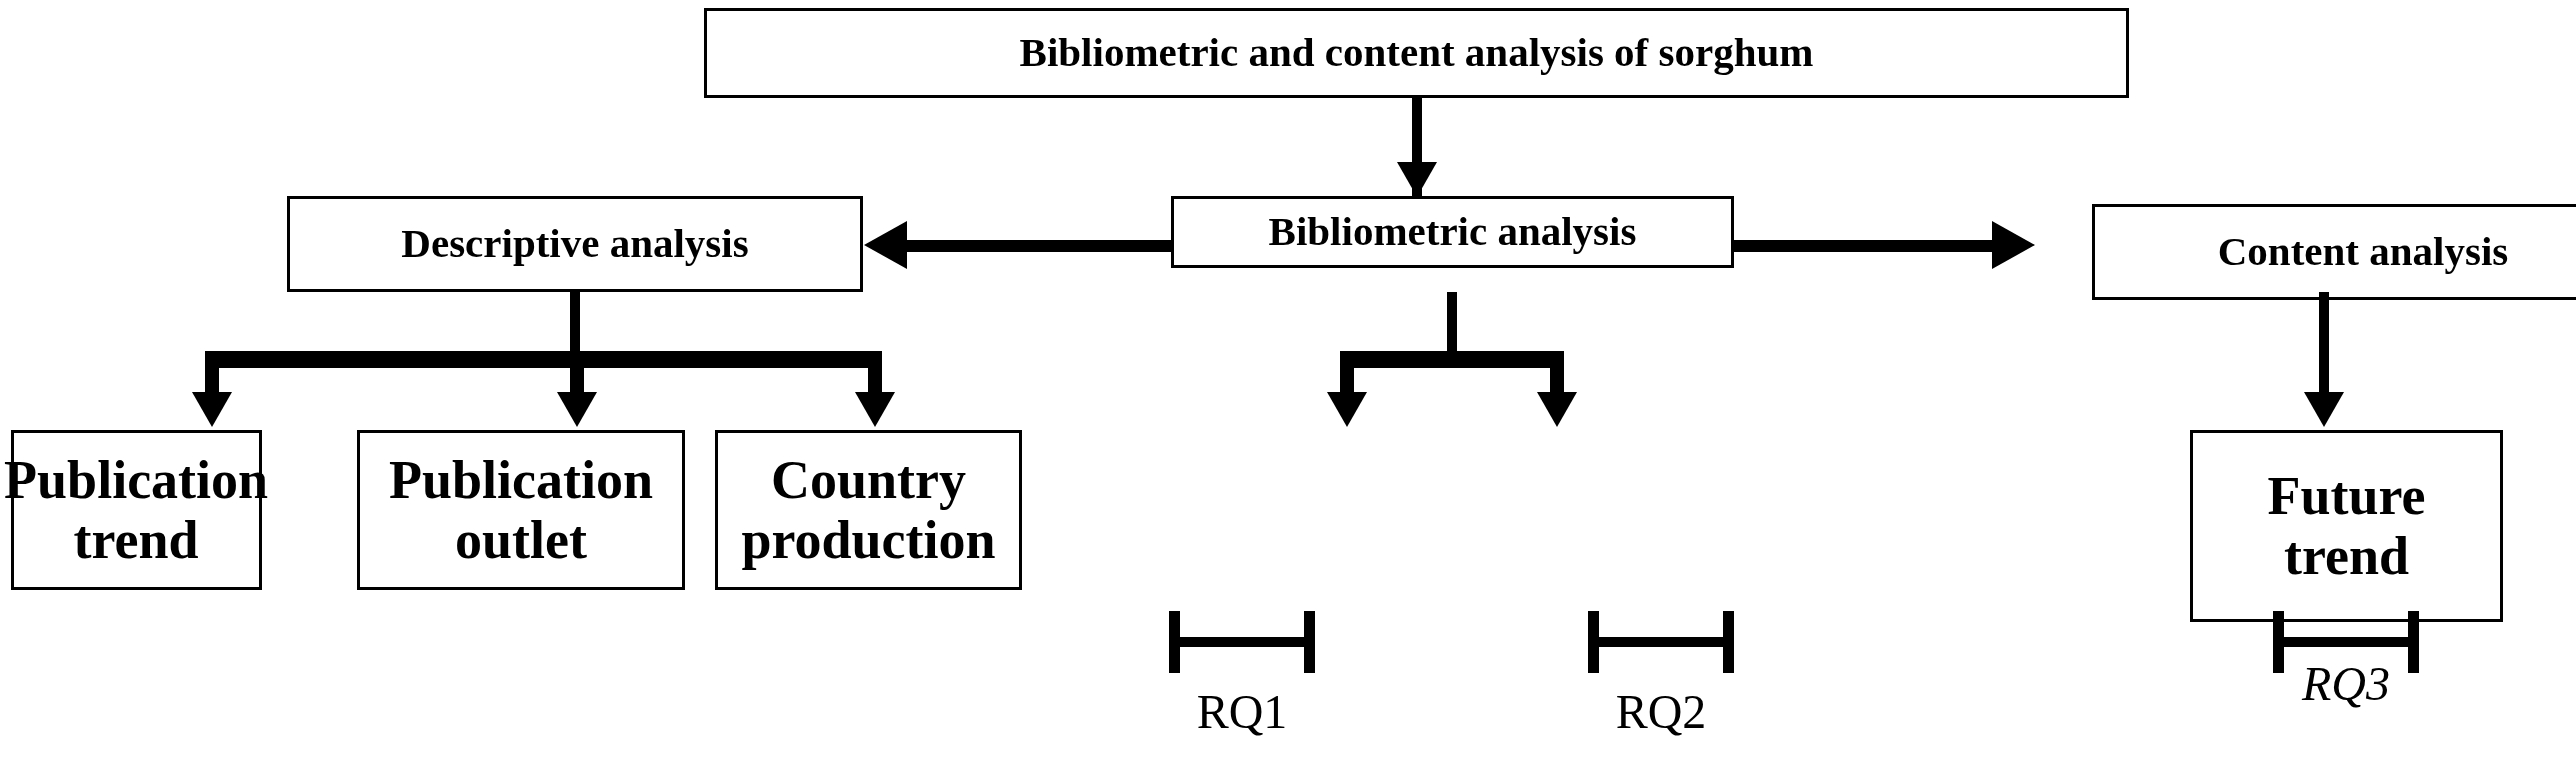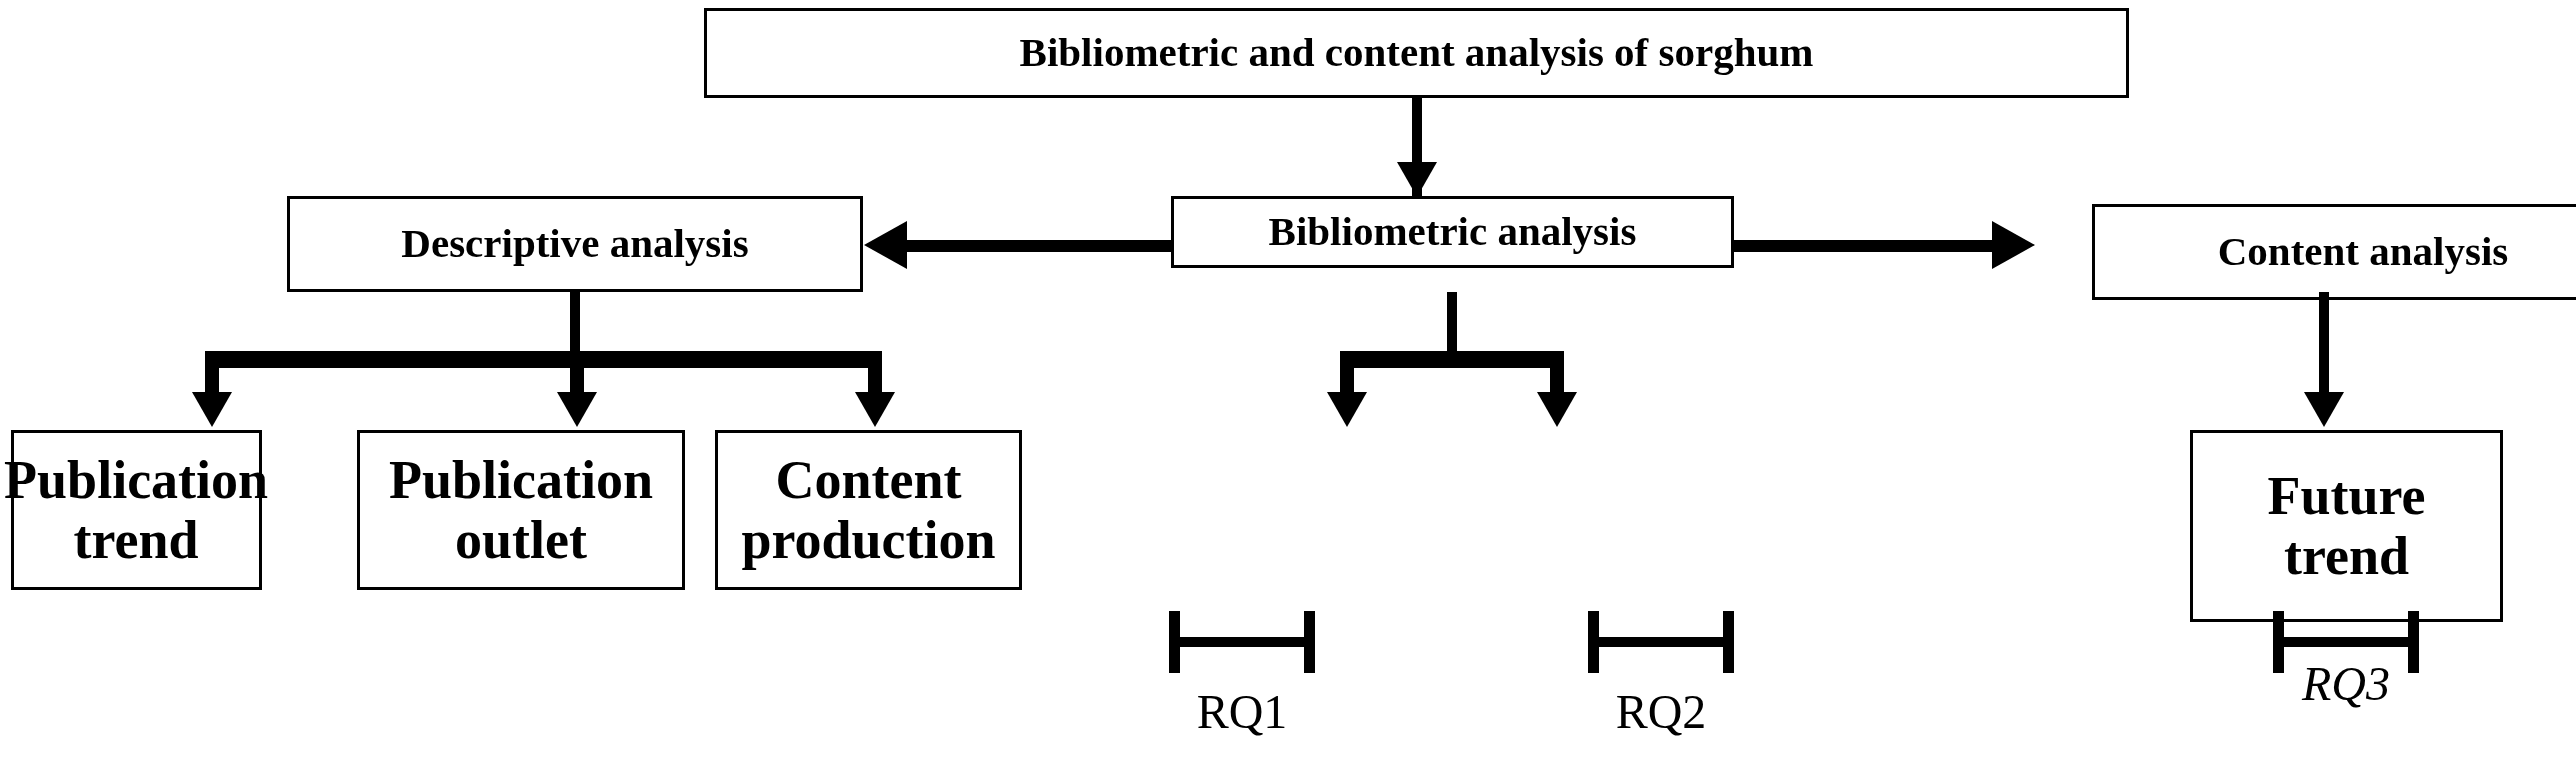--- a/index.html
+++ b/index.html
@@ -157,7 +157,7 @@
   </div>
 
   <div class="node node-leaf" style="left:715px; top:430px; width:307px; height:160px; white-space:pre-line;">
-    <span>Content
+    <span>Country
 production</span>
   </div>
 

